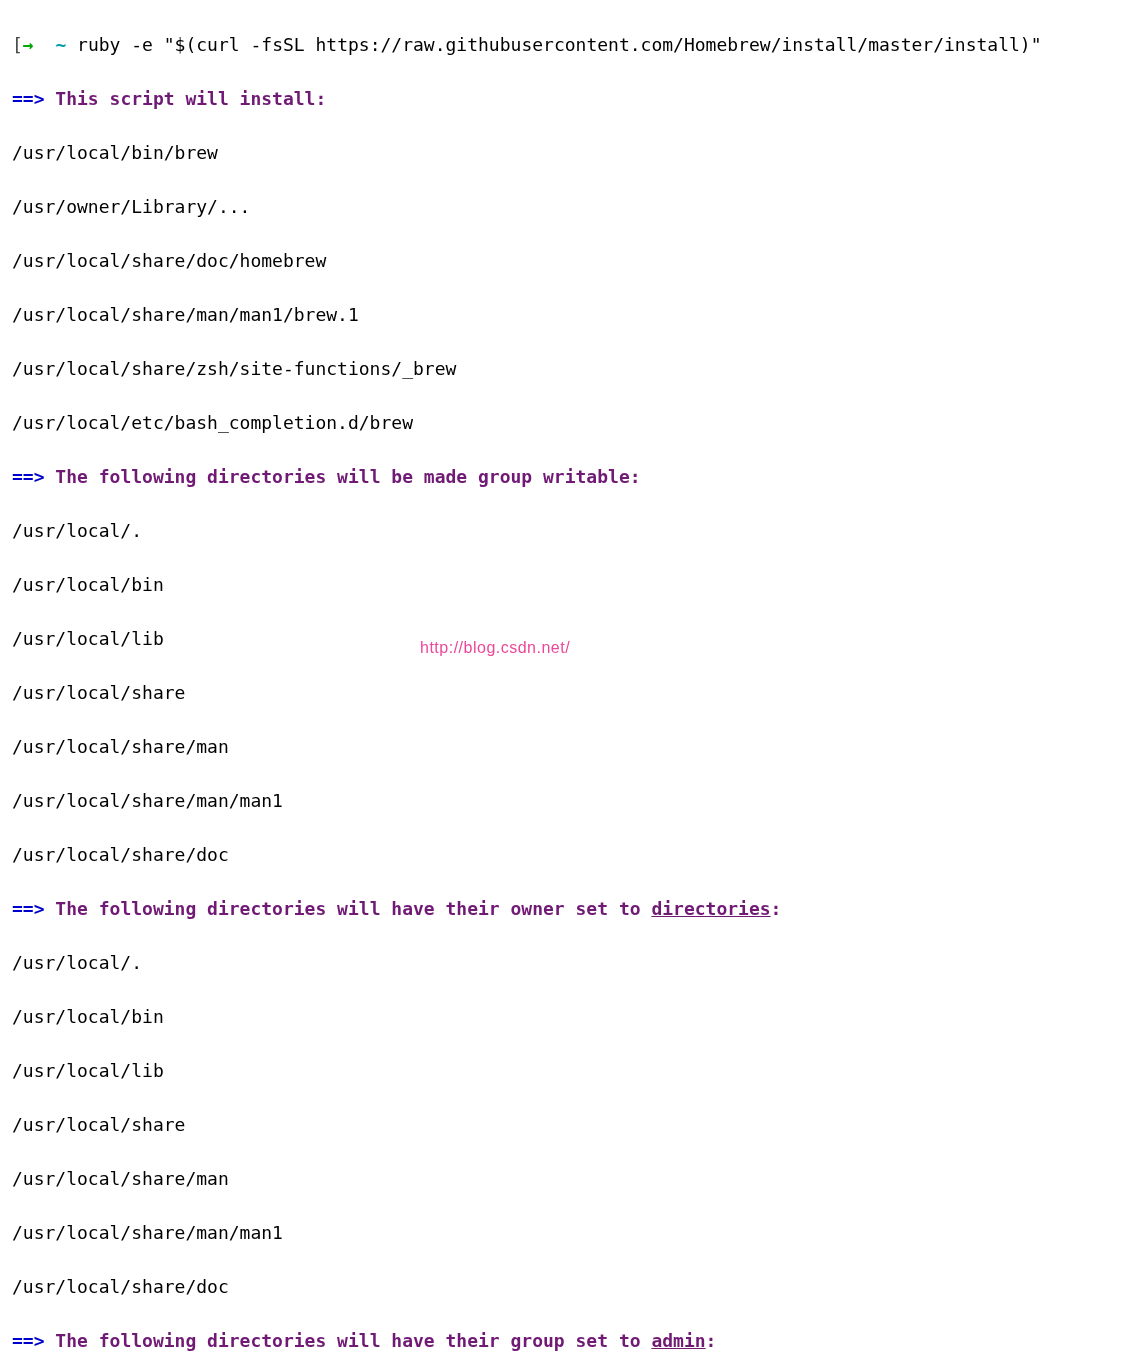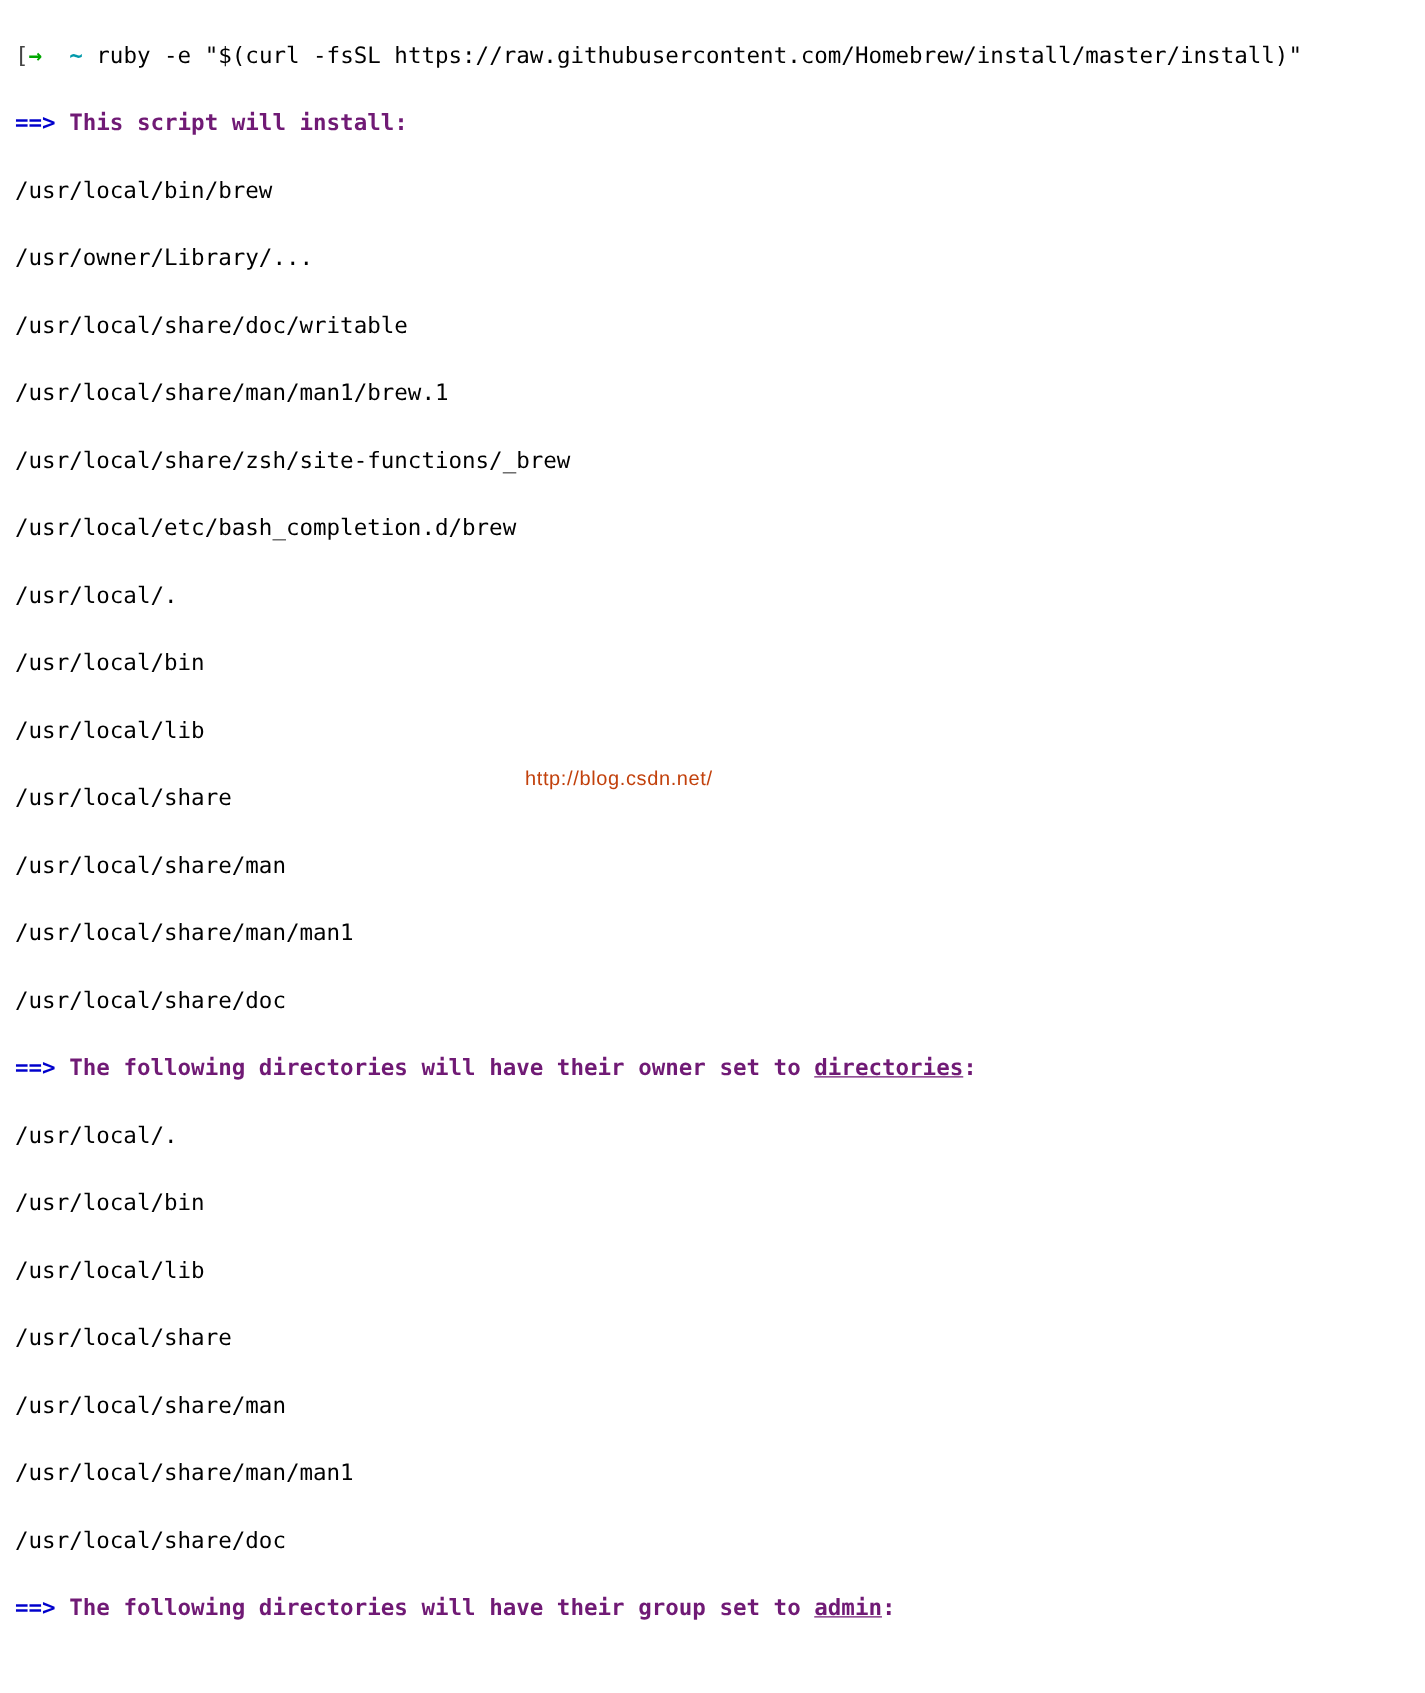--- a/index.html
+++ b/index.html
@@ -44,7 +44,7 @@
 <span class="line"><span class="marker">==&gt;</span> <span class="bold">This script will install:</span></span>
 <span class="line">/usr/local/bin/brew</span>
 <span class="line">/usr/owner/Library/...</span>
-<span class="line">/usr/local/share/doc/writable</span>
+<span class="line">/usr/local/share/doc/homebrew</span>
 <span class="line">/usr/local/share/man/man1/brew.1</span>
 <span class="line">/usr/local/share/zsh/site-functions/_brew</span>
 <span class="line">/usr/local/etc/bash_completion.d/brew</span>

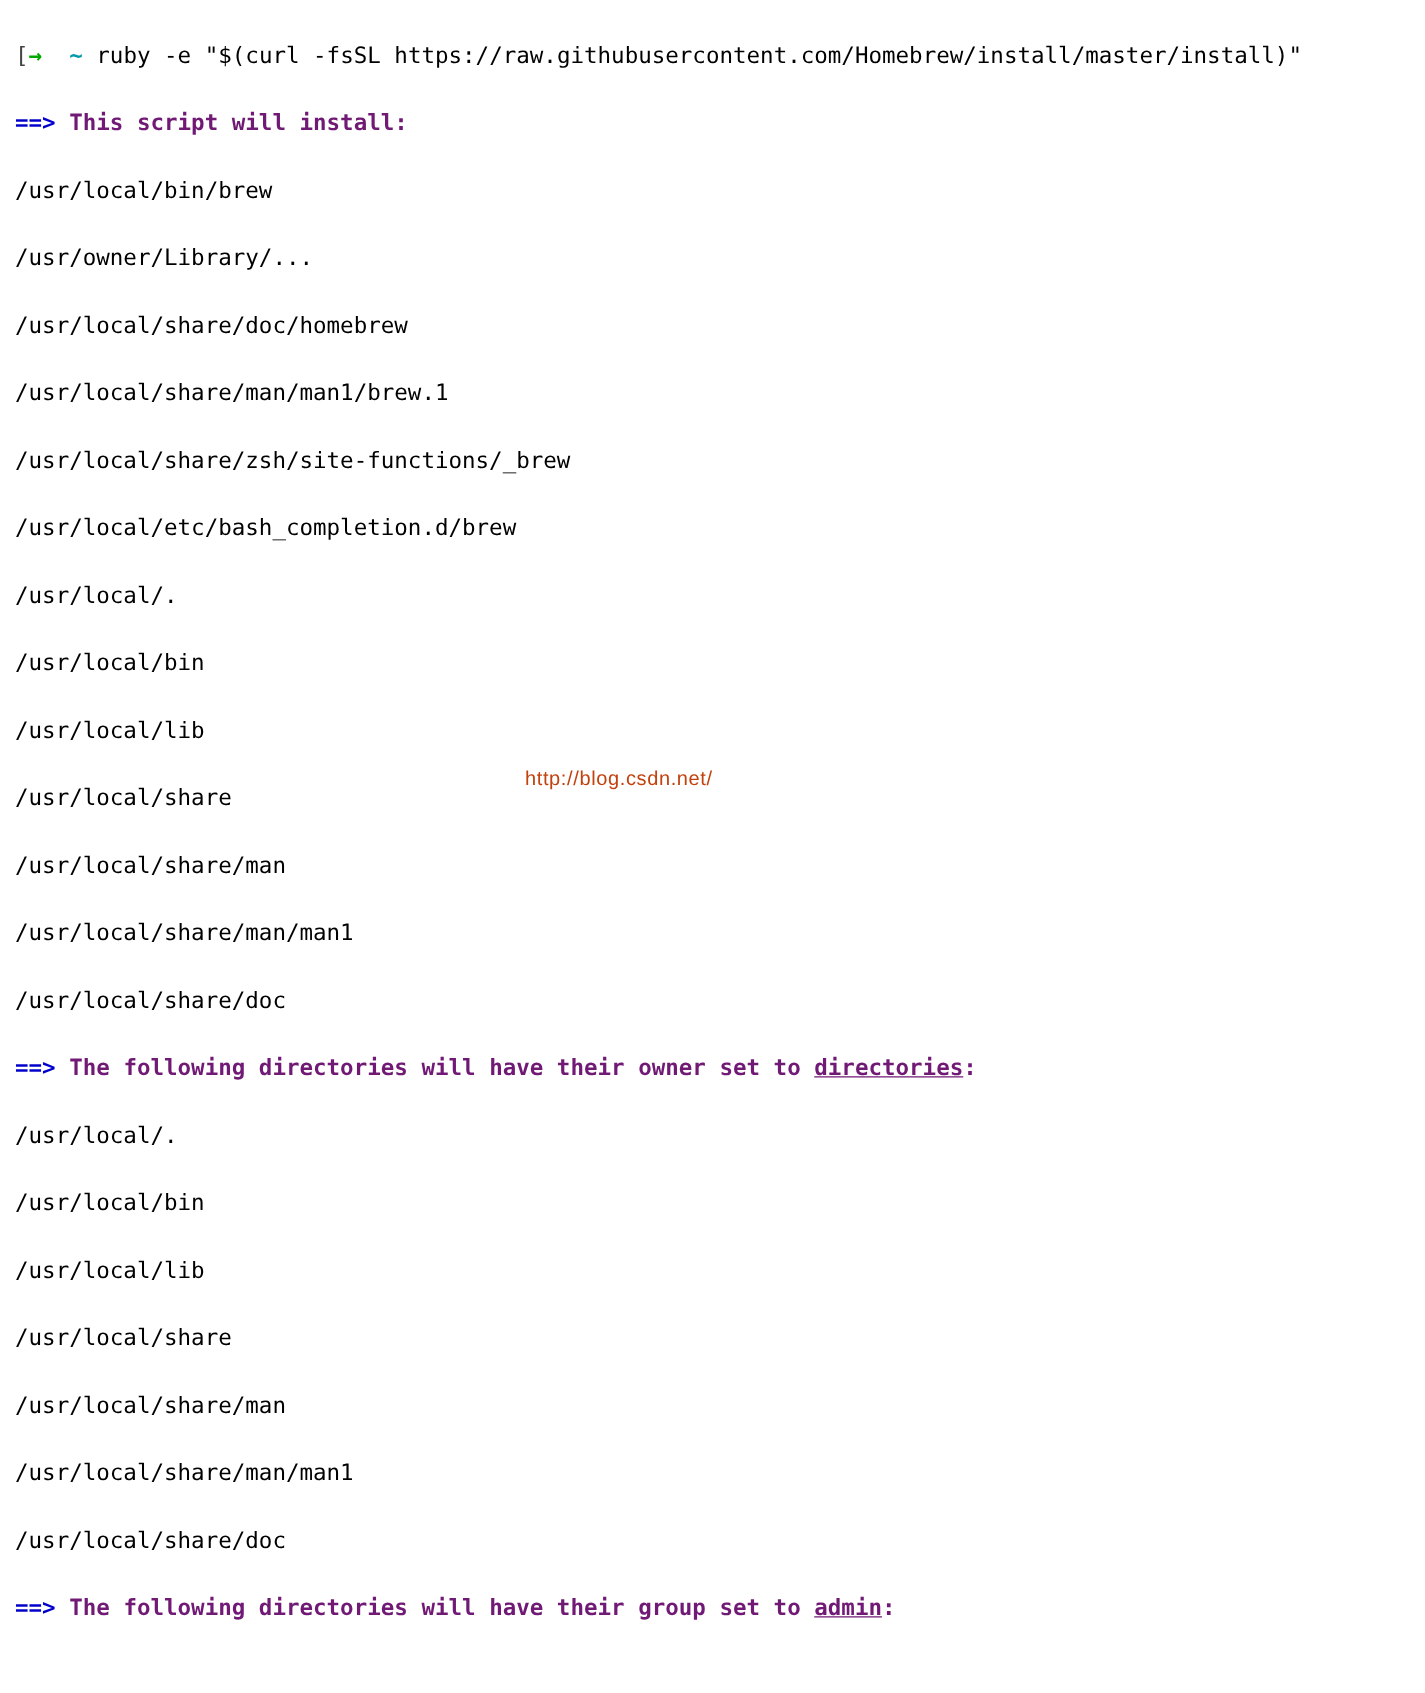--- a/index.html
+++ b/index.html
@@ -48,6 +48,7 @@
 <span class="line">/usr/local/share/man/man1/brew.1</span>
 <span class="line">/usr/local/share/zsh/site-functions/_brew</span>
 <span class="line">/usr/local/etc/bash_completion.d/brew</span>
+<span class="line"><span class="marker">==&gt;</span> <span class="bold">The following directories will be made group writable:</span></span>
 <span class="line">/usr/local/.</span>
 <span class="line">/usr/local/bin</span>
 <span class="line">/usr/local/lib</span>

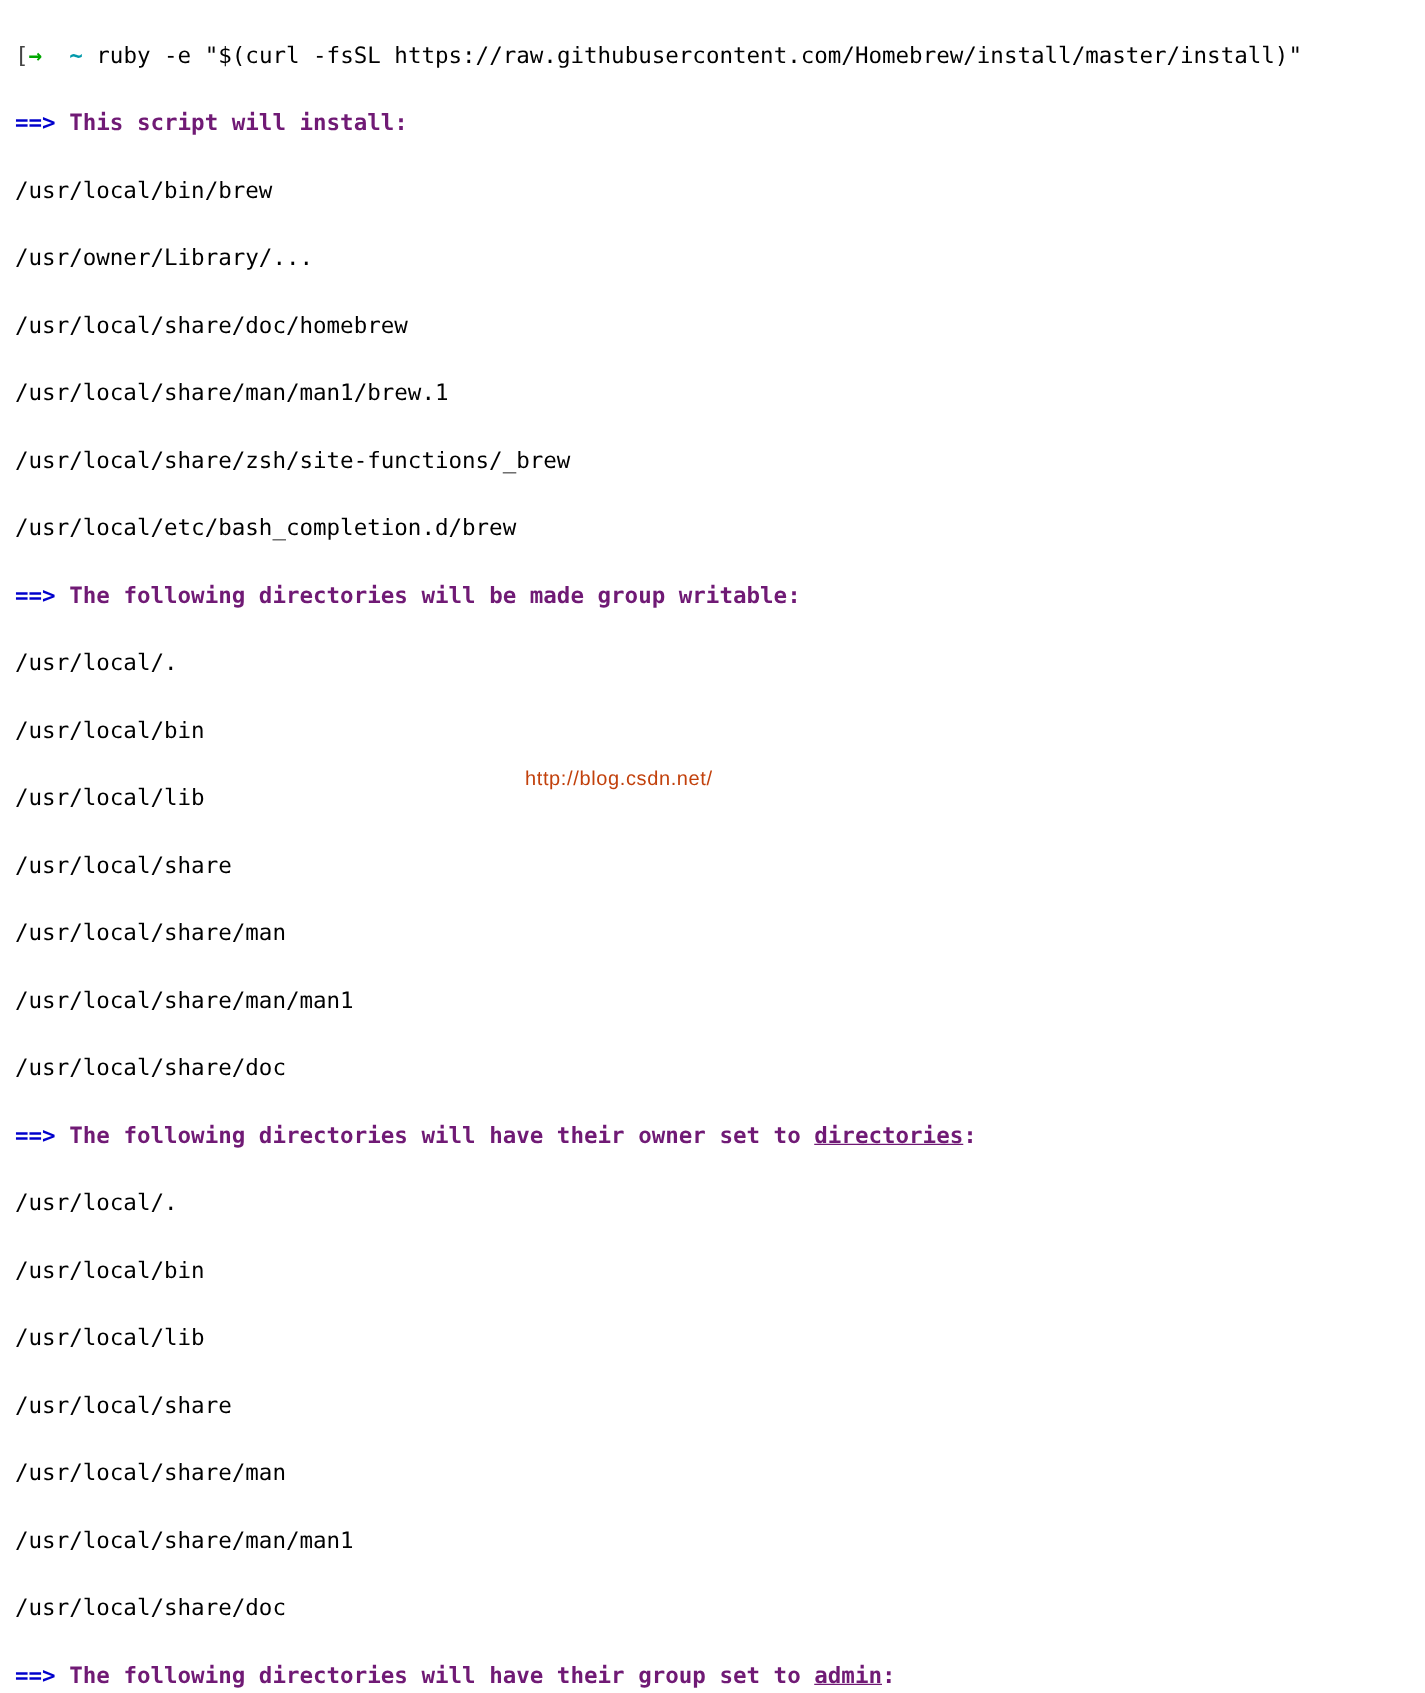--- a/index.html
+++ b/index.html
@@ -25,8 +25,8 @@
     .watermark {
       position: absolute;
       left: 420px;
-      top: 612px;
-      color: #c2410c;
+      top: 636px;
+      color: #ec4899;
       font-family: Arial, sans-serif;
       font-size: 16px;
       pointer-events: none;

